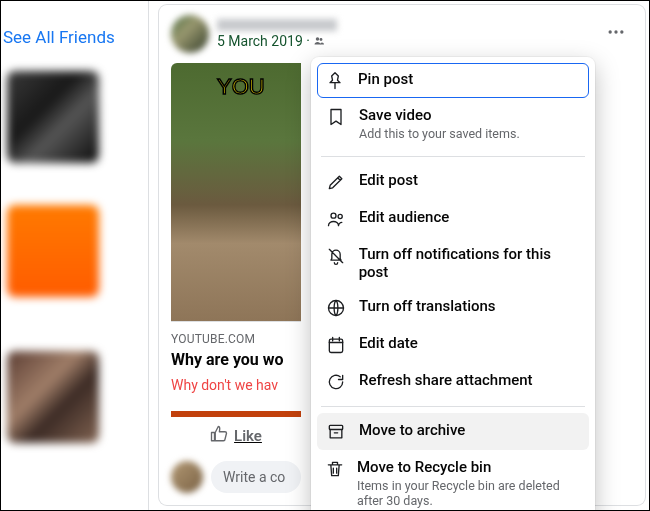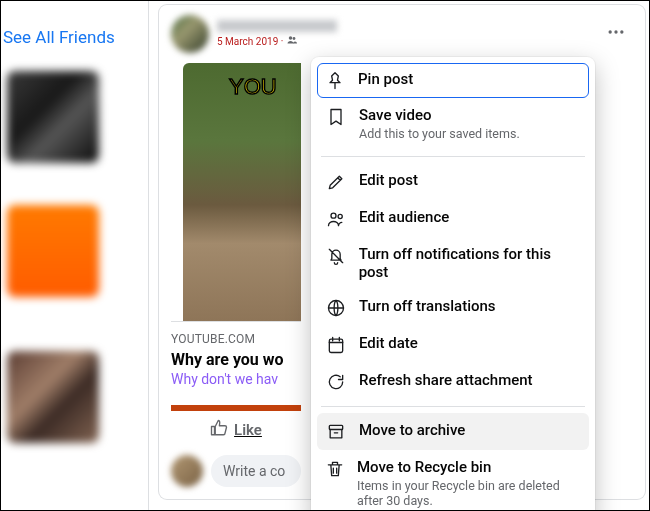--- a/index.html
+++ b/index.html
@@ -69,7 +69,7 @@
       filter: blur(3px);
       margin-bottom: 2px;
     }
-    .date-line { color: #b91c1c; font-size: 10px;}
+    .date-line { color: #14532d; font-size: 14px;}
     .dots {
       position: absolute; right: 12px; top: 10px;
       color: #65676b; font-size: 20px;

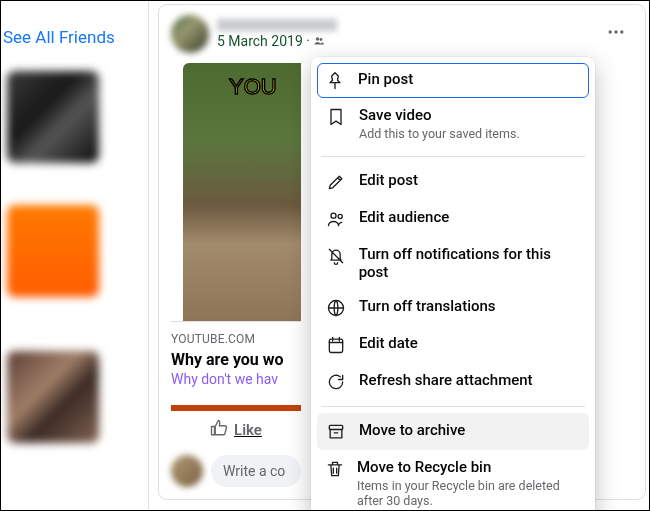--- a/index.html
+++ b/index.html
@@ -79,8 +79,8 @@
     }
     
     .media {
-      margin: 6px 12px 0 24px;
-      width: 118px;
+      margin: 6px 12px 0 12px;
+      width: 130px;
       height: 258px;
       background: linear-gradient(180deg,#4d6a30,#5a763d 30%,#6b5a3f 55%,#a28a6c 70%,#8e7558);
       border-radius: 6px 0 0 0;

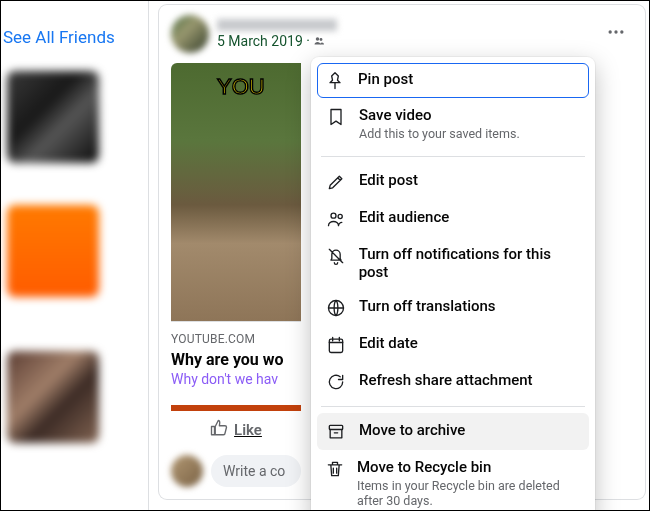--- a/index.html
+++ b/index.html
@@ -100,7 +100,7 @@
     }
     .link-domain { font-size: 12px; color: #65676b; letter-spacing: .2px;}
     .link-title { font-size: 16px; font-weight: 700; color:#050505; margin-top:4px;}
-    .link-sub { font-size: 14px; color: #8b5cf6; margin-top: 2px;}
+    .link-sub { font-size: 14px; color: #ef4444; margin-top: 8px;}
     .actions {
       margin: 10px 12px 0 12px;
       border-top: 6px solid #c2410c;

